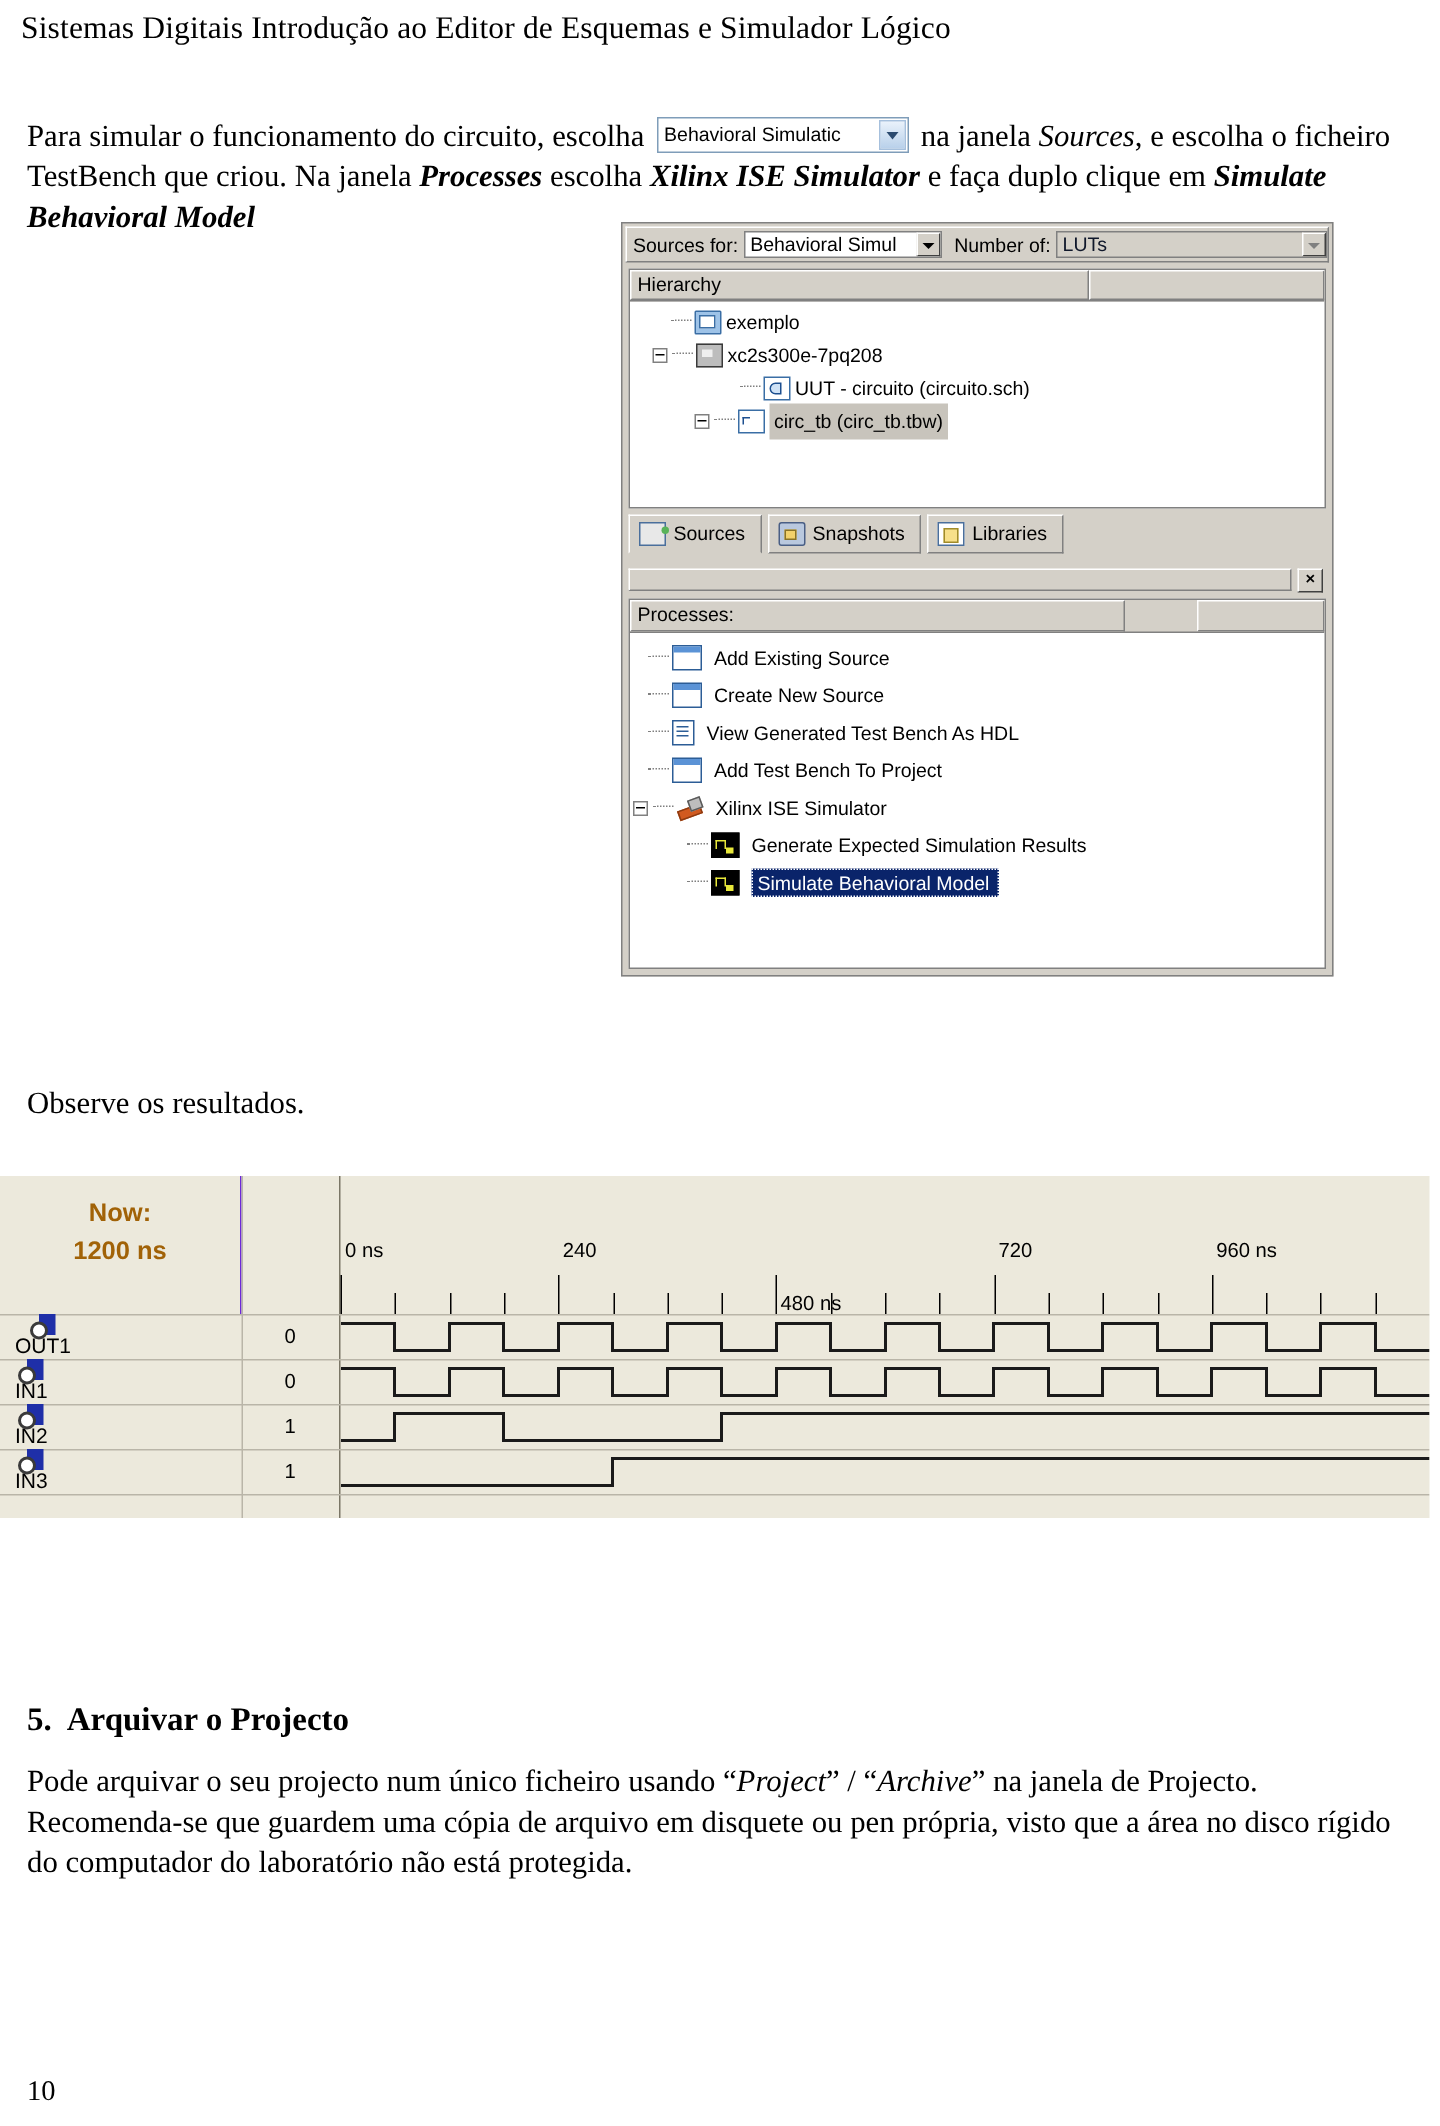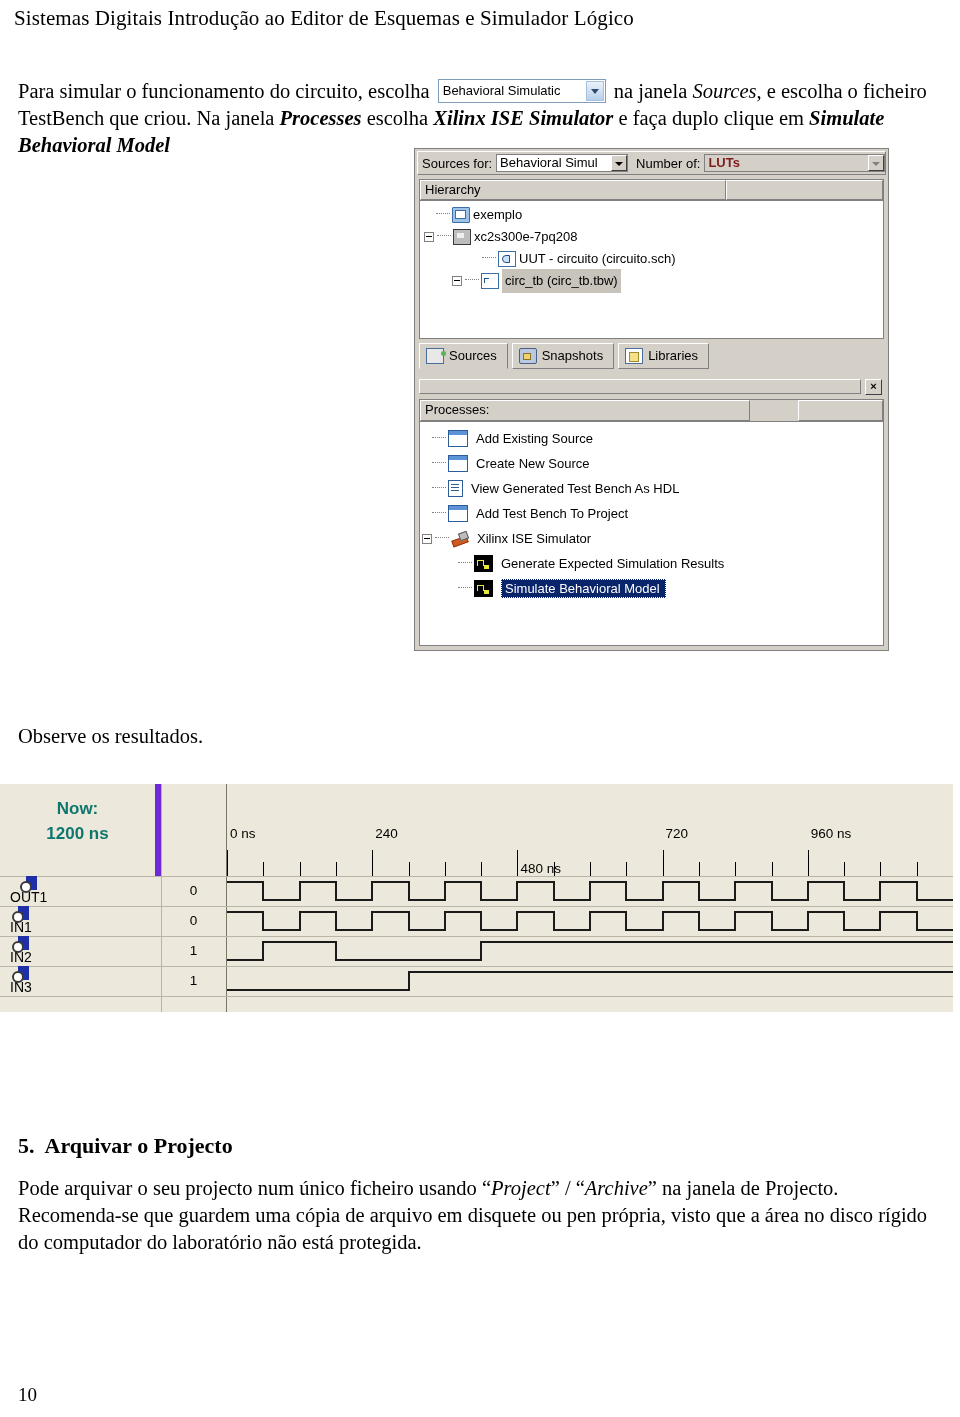--- a/index.html
+++ b/index.html
@@ -163,7 +163,7 @@
     margin-right: 8px;
     padding-left: 15px;
   }
-  .tb-combo.disabled { background: #d4d0c8; color: #7f1d1d; font-weight: bold; }
+  .tb-combo.disabled { background: #d4d0c8; color: #0f172a; }
   .tb-combo .cval {
     position: absolute; left: 3px; top: 0;
     line-height: 16px; white-space: nowrap;

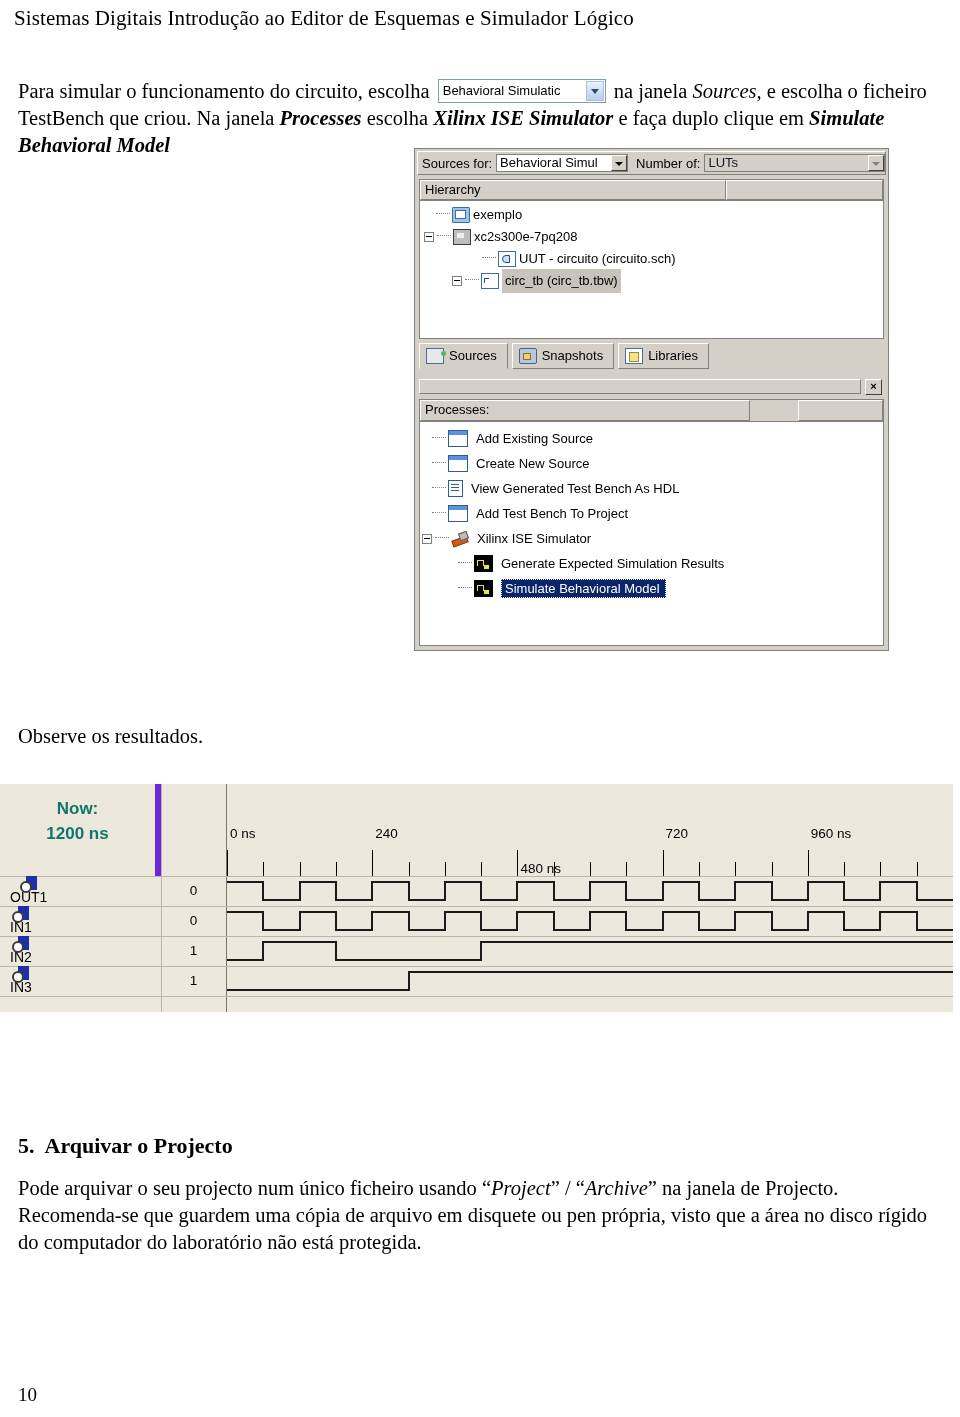--- a/index.html
+++ b/index.html
@@ -217,7 +217,7 @@
   .tree-head .col.c1 { width: 306px; }
   .tree-head .col.c2 { flex: 1; }
 
-  .tree-rows { padding-top: 3px; }
+  .tree-rows { padding-top: 3px; margin-left: 11px; }
   .trow {
     position: relative;
     height: 22px;

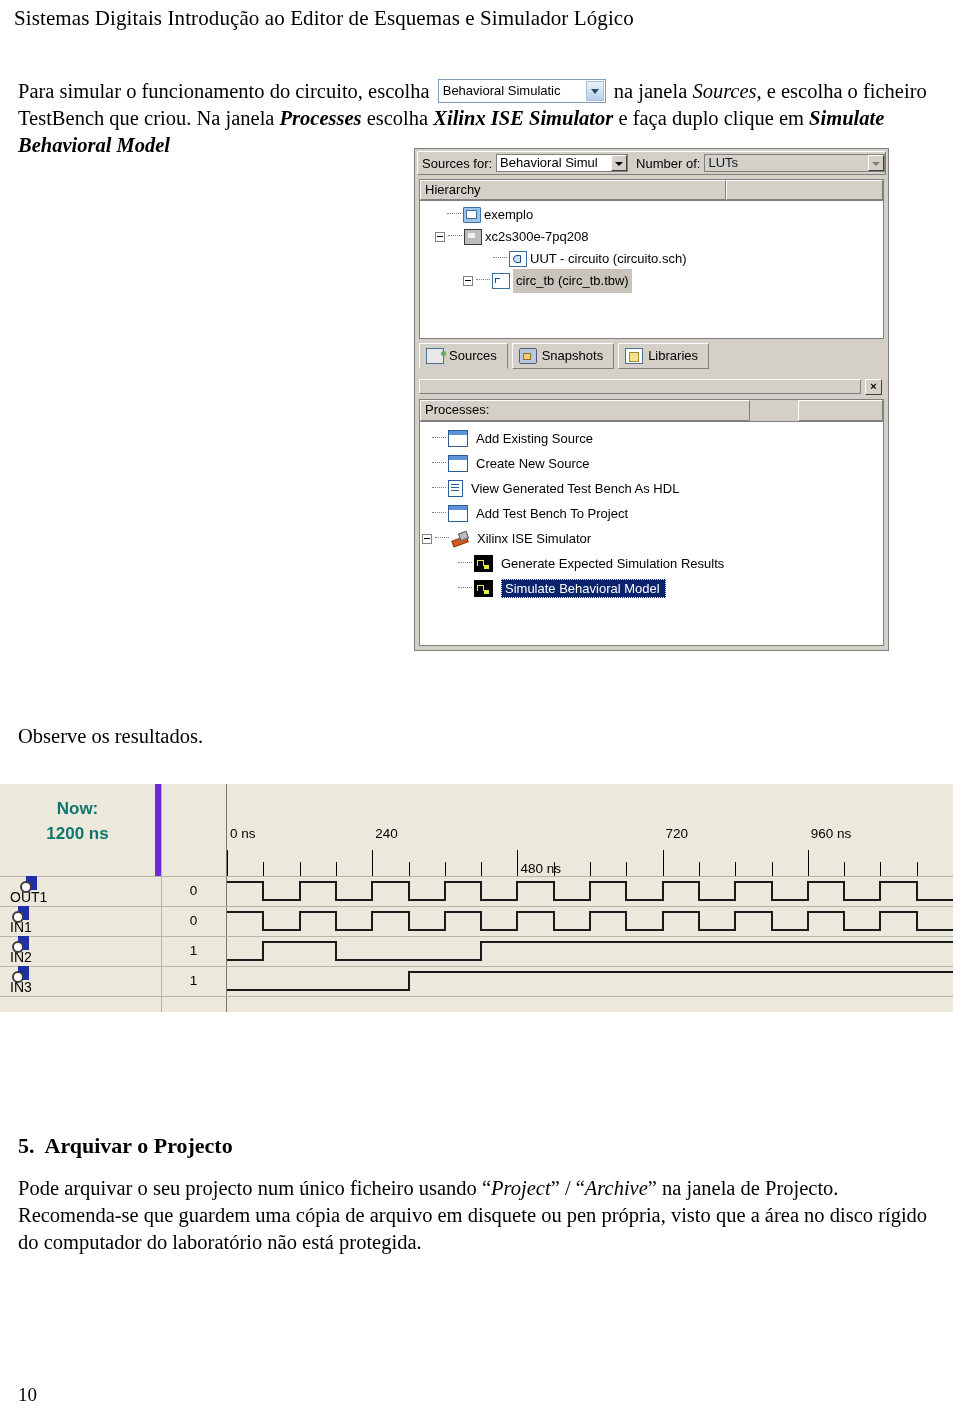--- a/index.html
+++ b/index.html
@@ -483,14 +483,14 @@
     position: absolute;
     left: 0; top: 0;
     width: 161px; height: 92px;
-    color: #0f766e;
+    color: #a16207;
     font-weight: bold;
     font-size: 17px;
     text-align: center;
     line-height: 25px;
     padding-top: 12px;
     box-sizing: border-box;
-    border-right: 6px solid #6d28d9;
+    border-right: 1px solid #6d28d9;
   }
   .wave-col-sep-1 { position: absolute; left: 161px; top: 0; width: 1px; height: 228px; background: #b9b5a8; }
   .wave-col-sep-2 { position: absolute; left: 226px; top: 0; width: 1px; height: 228px; background: #7a7666; }

